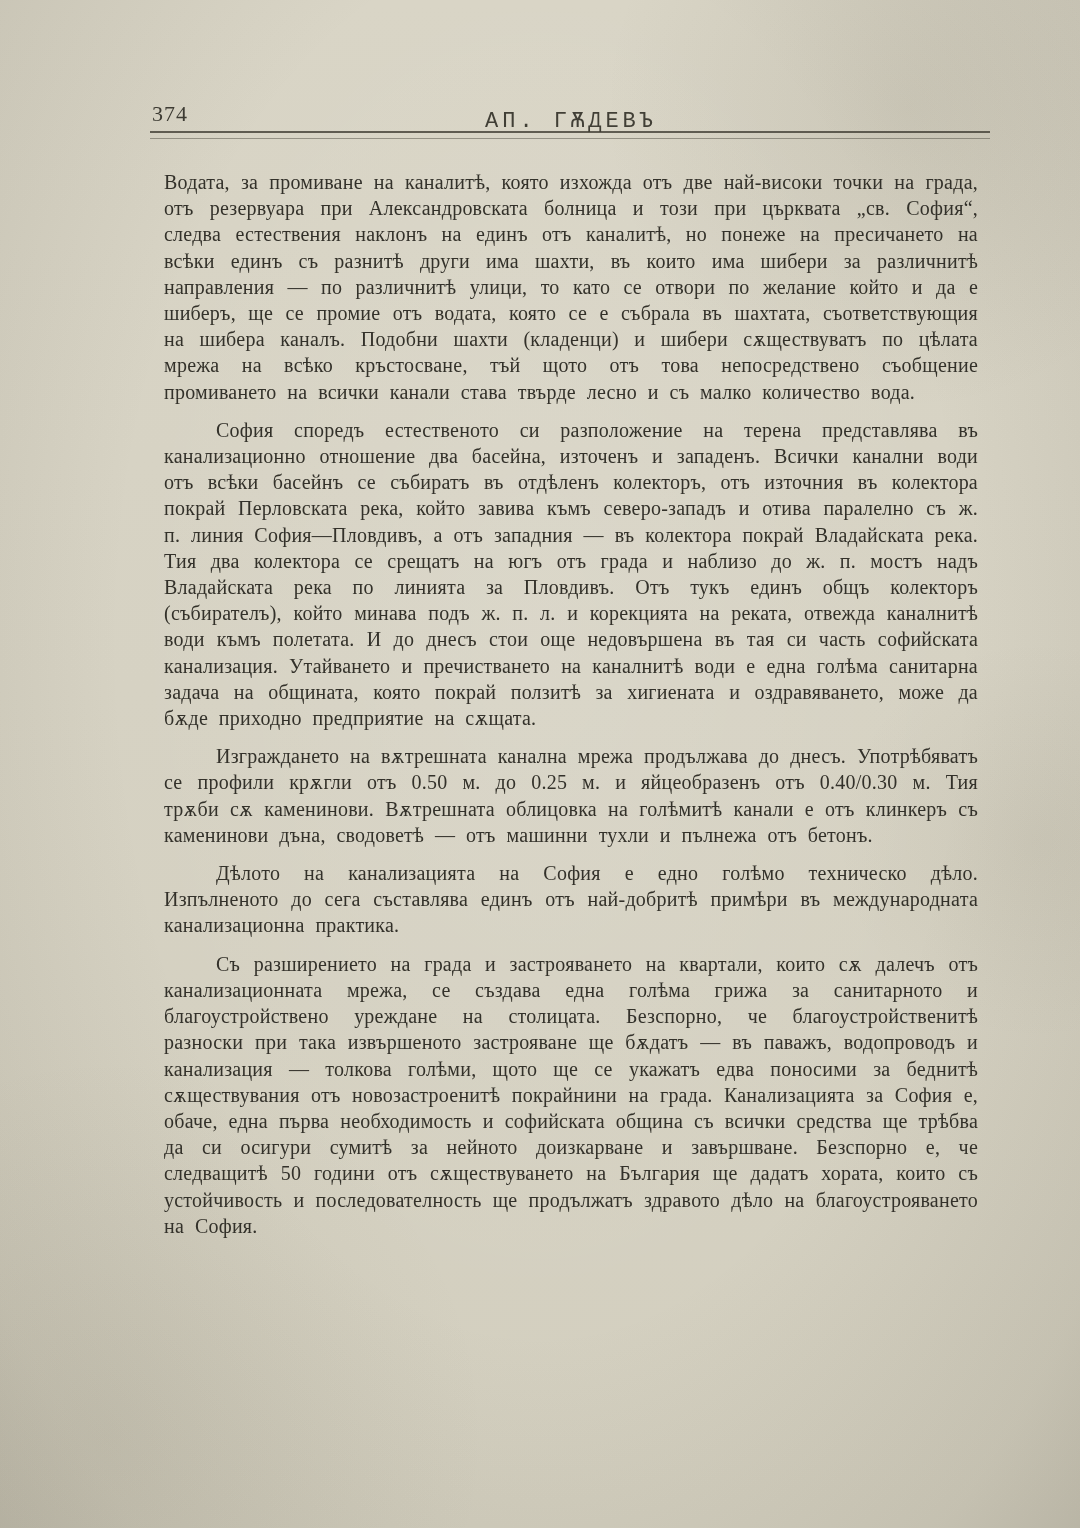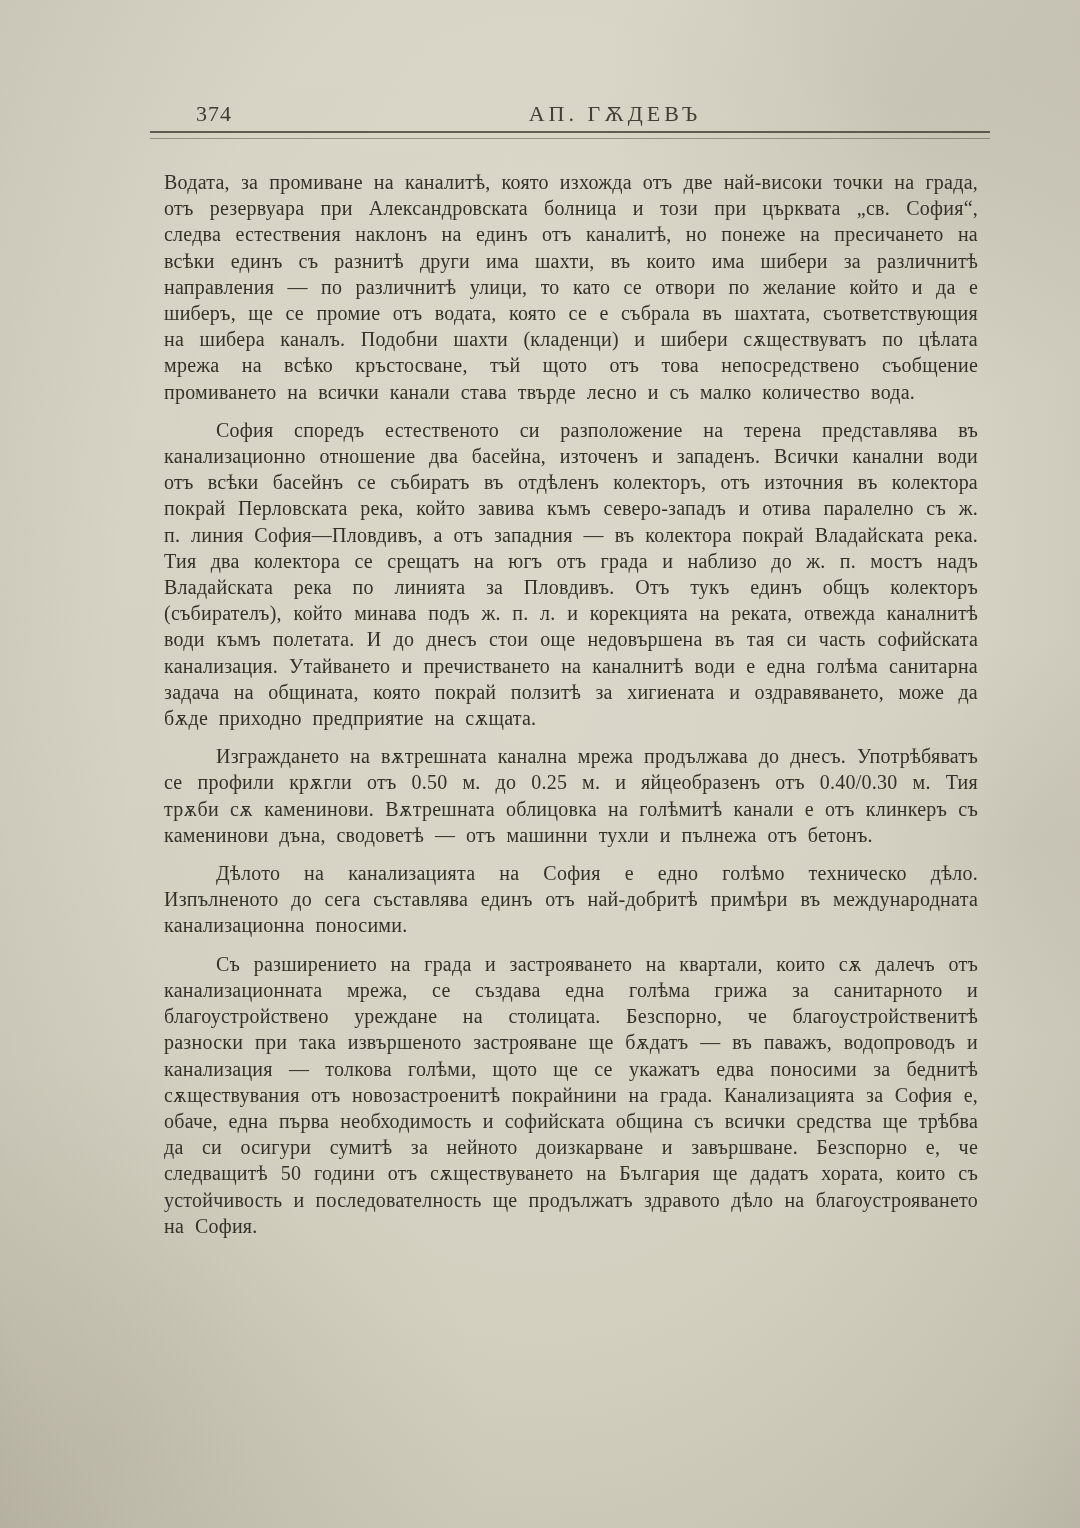--- a/index.html
+++ b/index.html
@@ -42,7 +42,6 @@
     left: 152px;
     width: 838px;
     height: 30px;
-    margin-left: 44px;
   }
   .page-number {
     position: absolute;

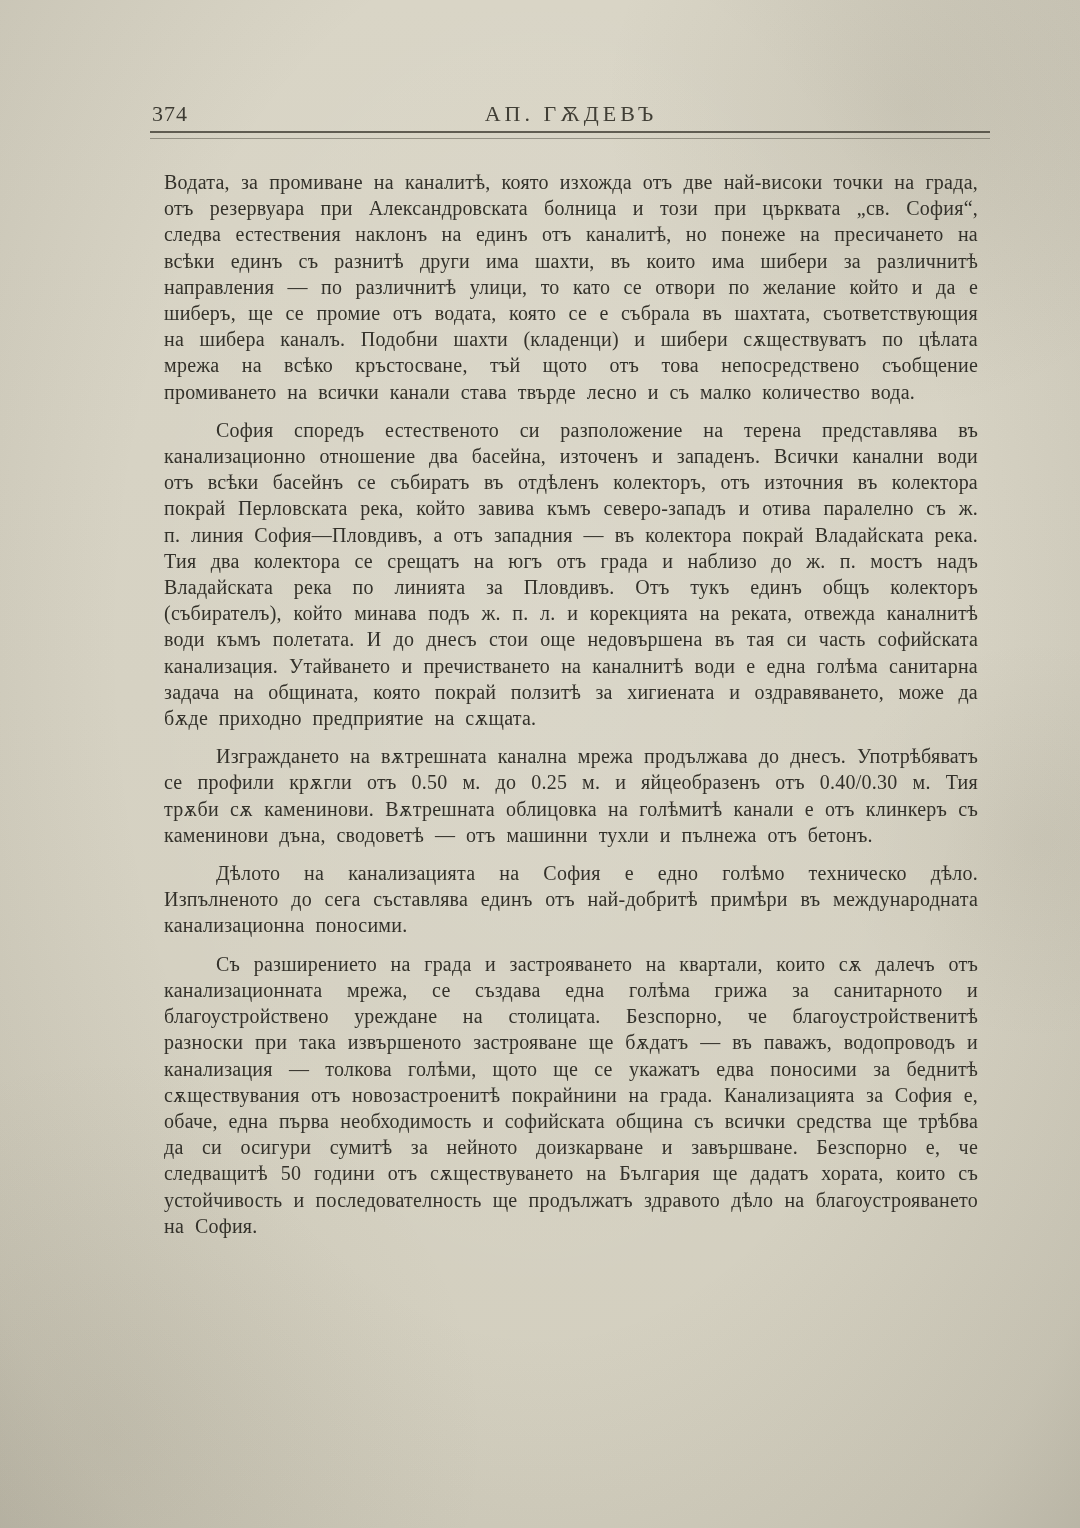--- a/index.html
+++ b/index.html
@@ -55,11 +55,12 @@
     position: absolute;
     left: 0;
     right: 0;
-    top: 0;
+    top: 8px;
     text-align: center;
     font-size: 22px;
     letter-spacing: 4px;
     color: #413f36;
+    font-family: Liberation Mono, monospace;
   }
   .head-rule {
     position: absolute;

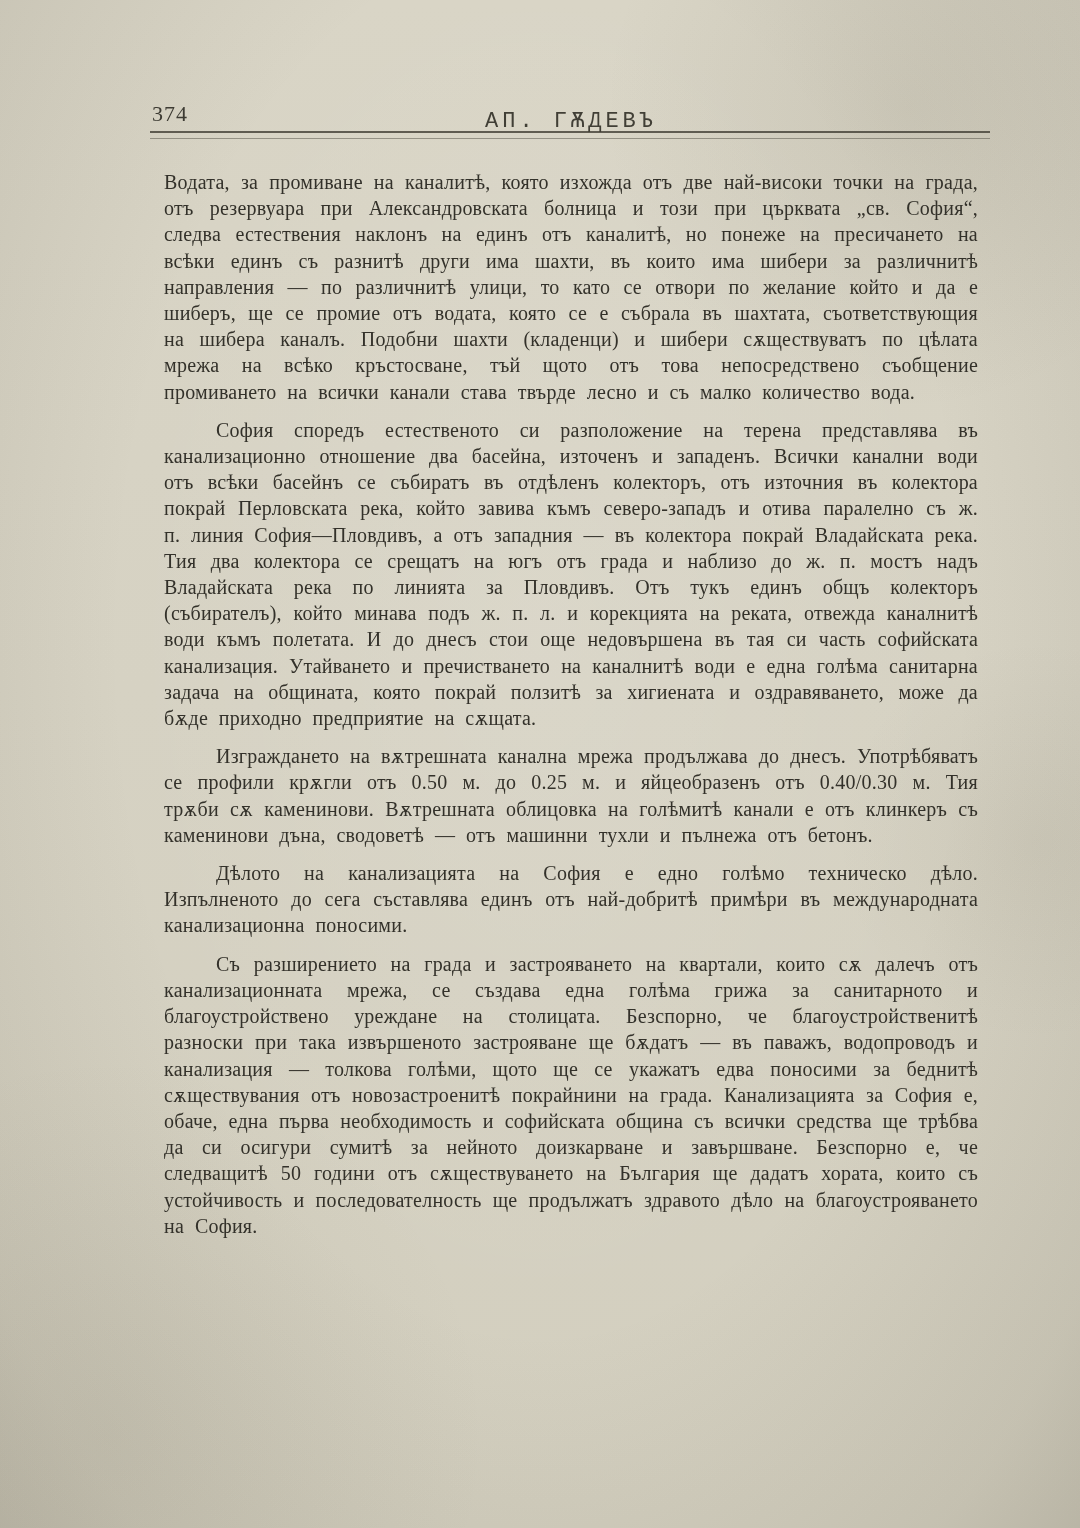--- a/index.html
+++ b/index.html
@@ -108,7 +108,7 @@
     <p>Водата, за промиване на каналитѣ, която изхожда отъ две най-високи точки на града, отъ резервуара при Александровската болница и този при църквата „св. София“, следва естествения наклонъ на единъ отъ каналитѣ, но понеже на пресичането на всѣки единъ съ разнитѣ други има шахти, въ които има шибери за различнитѣ направления — по различнитѣ улици, то като се отвори по желание който и да е шиберъ, ще се промие отъ водата, която се е събрала въ шахтата, съответствующия на шибера каналъ. Подобни шахти (кладенци) и шибери сѫществуватъ по цѣлата мрежа на всѣко кръстосване, тъй щото отъ това непосредствено съобщение промиването на всички канали става твърде лесно и съ малко количество вода.</p>
     <p>София споредъ естественото си разположение на терена представлява въ канализационно отношение два басейна, източенъ и западенъ. Всички канални води отъ всѣки басейнъ се събиратъ въ отдѣленъ колекторъ, отъ източния въ колектора покрай Перловската река, който завива къмъ северо-западъ и отива паралелно съ ж. п. линия София—Пловдивъ, а отъ западния — въ колектора покрай Владайската река. Тия два колектора се срещатъ на югъ отъ града и наблизо до ж. п. мостъ надъ Владайската река по линията за Пловдивъ. Отъ тукъ единъ общъ колекторъ (събирателъ), който минава подъ ж. п. л. и корекцията на реката, отвежда каналнитѣ води къмъ полетата. И до днесъ стои още недовършена въ тая си часть софийската канализация. Утайването и пречистването на каналнитѣ води е една голѣма санитарна задача на общината, която покрай ползитѣ за хигиената и оздравяването, може да бѫде приходно предприятие на сѫщата.</p>
     <p>Изграждането на вѫтрешната канална мрежа продължава до днесъ. Употрѣбяватъ се профили крѫгли отъ 0.50 м. до 0.25 м. и яйцеобразенъ отъ 0.40/0.30 м. Тия трѫби сѫ каменинови. Вѫтрешната облицовка на голѣмитѣ канали е отъ клинкеръ съ каменинови дъна, сводоветѣ — отъ машинни тухли и пълнежа отъ бетонъ.</p>
-    <p>Дѣлото на канализацията на София е едно голѣмо техническо дѣло. Изпълненото до сега съставлява единъ отъ най-добритѣ примѣри въ международната канализационна поносими.</p>
+    <p>Дѣлото на канализацията на София е едно голѣмо техническо дѣло. Изпълненото до сега съставлява единъ отъ най-добритѣ примѣри въ международната канализационна практика.</p>
     <p>Съ разширението на града и застрояването на квартали, които сѫ далечъ отъ канализационната мрежа, се създава една голѣма грижа за санитарното и благоустройствено уреждане на столицата. Безспорно, че благоустройственитѣ разноски при така извършеното застрояване ще бѫдатъ — въ паважъ, водопроводъ и канализация — толкова голѣми, щото ще се укажатъ едва поносими за беднитѣ сѫществувания отъ новозастроенитѣ покрайнини на града. Канализацията за София е, обаче, една първа необходимость и софийската община съ всички средства ще трѣбва да си осигури сумитѣ за нейното доизкарване и завършване. Безспорно е, че следващитѣ 50 години отъ сѫществуването на България ще дадатъ хората, които съ устойчивость и последователность ще продължатъ здравото дѣло на благоустрояването на София.</p>
   </div>
 

